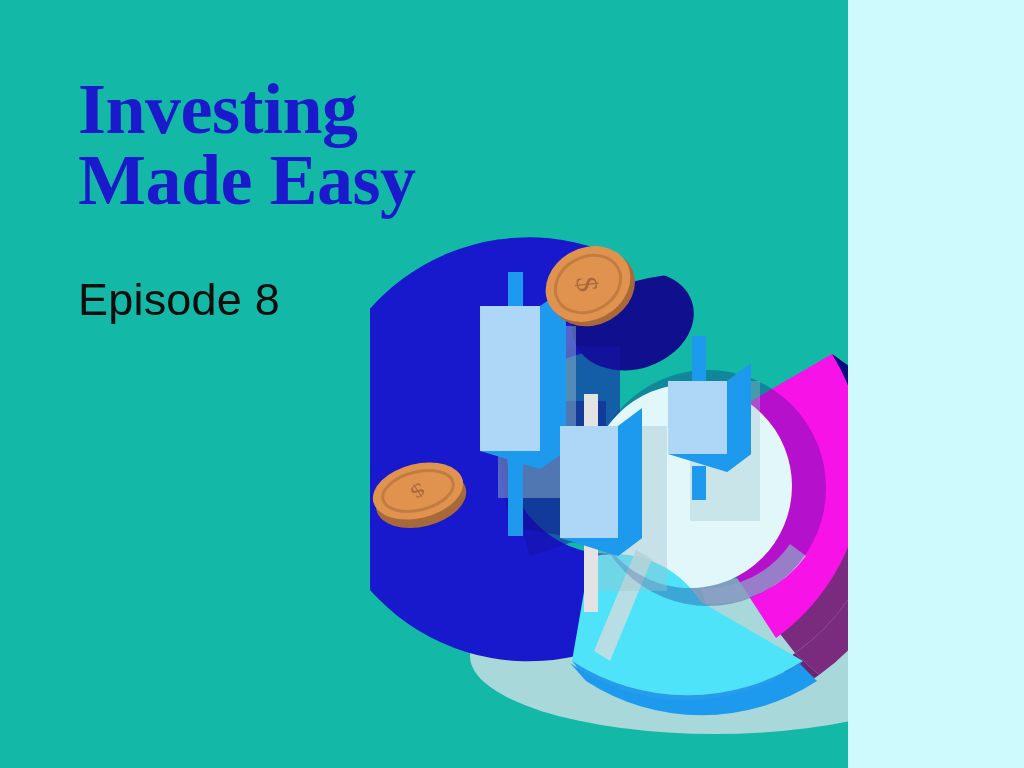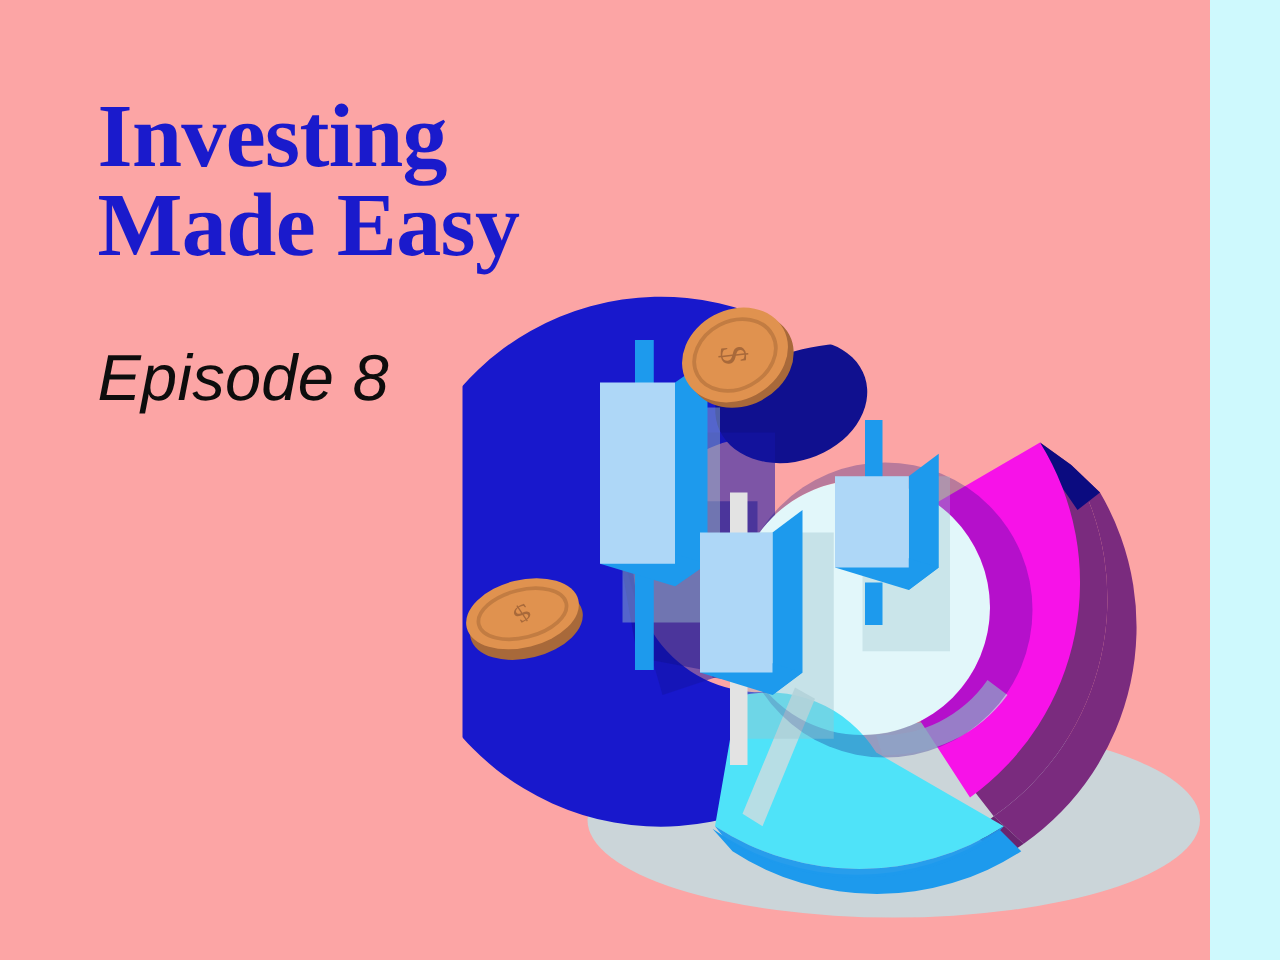--- a/index.html
+++ b/index.html
@@ -17,9 +17,9 @@
 
   #slide {
     position: relative;
-    width: 968px;
+    width: 848px;
     height: 768px;
-    background: #fca5a5;
+    background: #14b8a6;
     overflow: hidden;
   }
 

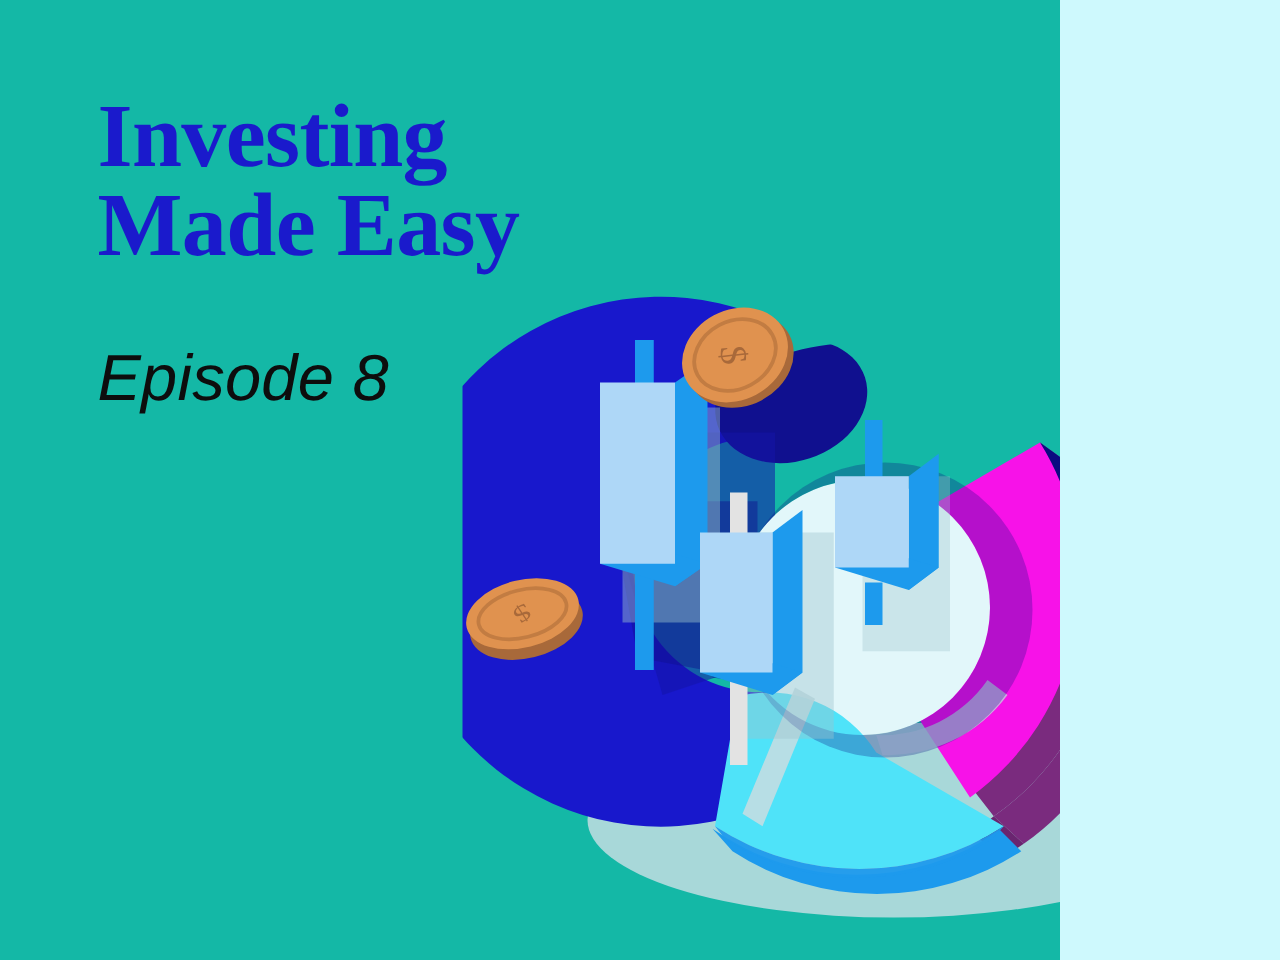--- a/index.html
+++ b/index.html
@@ -47,11 +47,10 @@
     padding-top: 60px;
     font-family: "Liberation Sans", "DejaVu Sans", sans-serif;
     font-weight: 400;
-    font-size: 52px;
+    font-size: 45px;
     line-height: 1;
     color: #0d0d0d;
     letter-spacing: 0.2px;
-    font-style: italic;
   }
 
   

